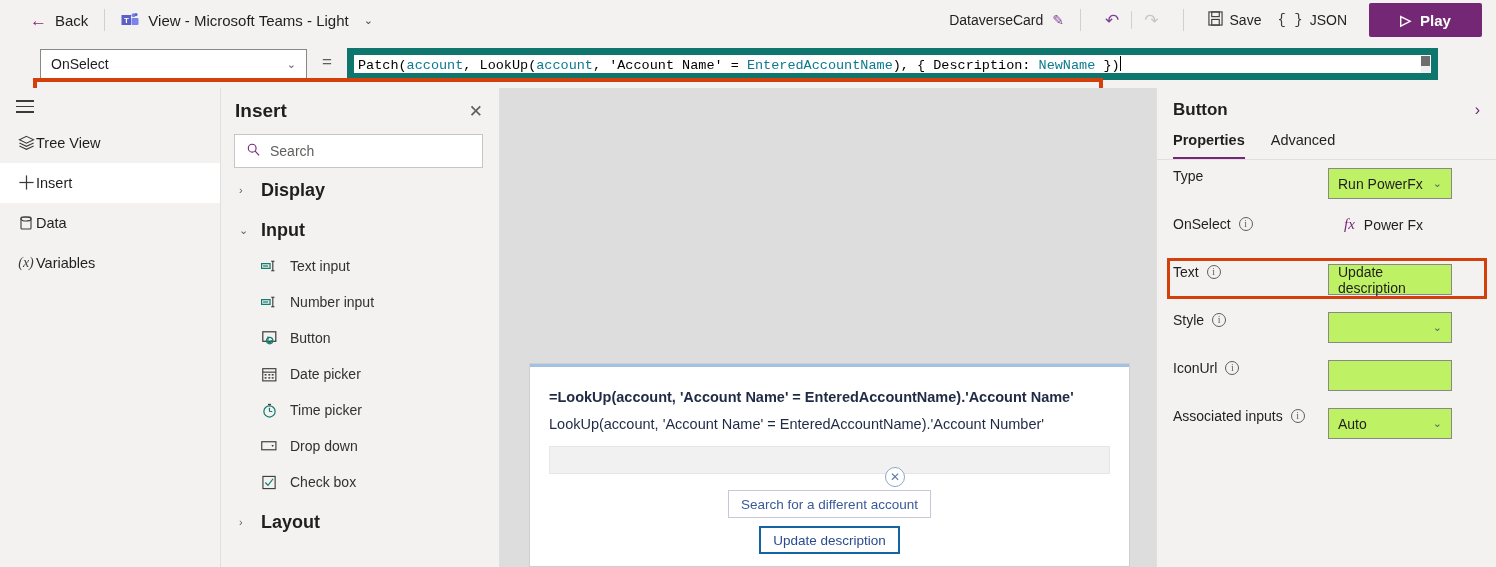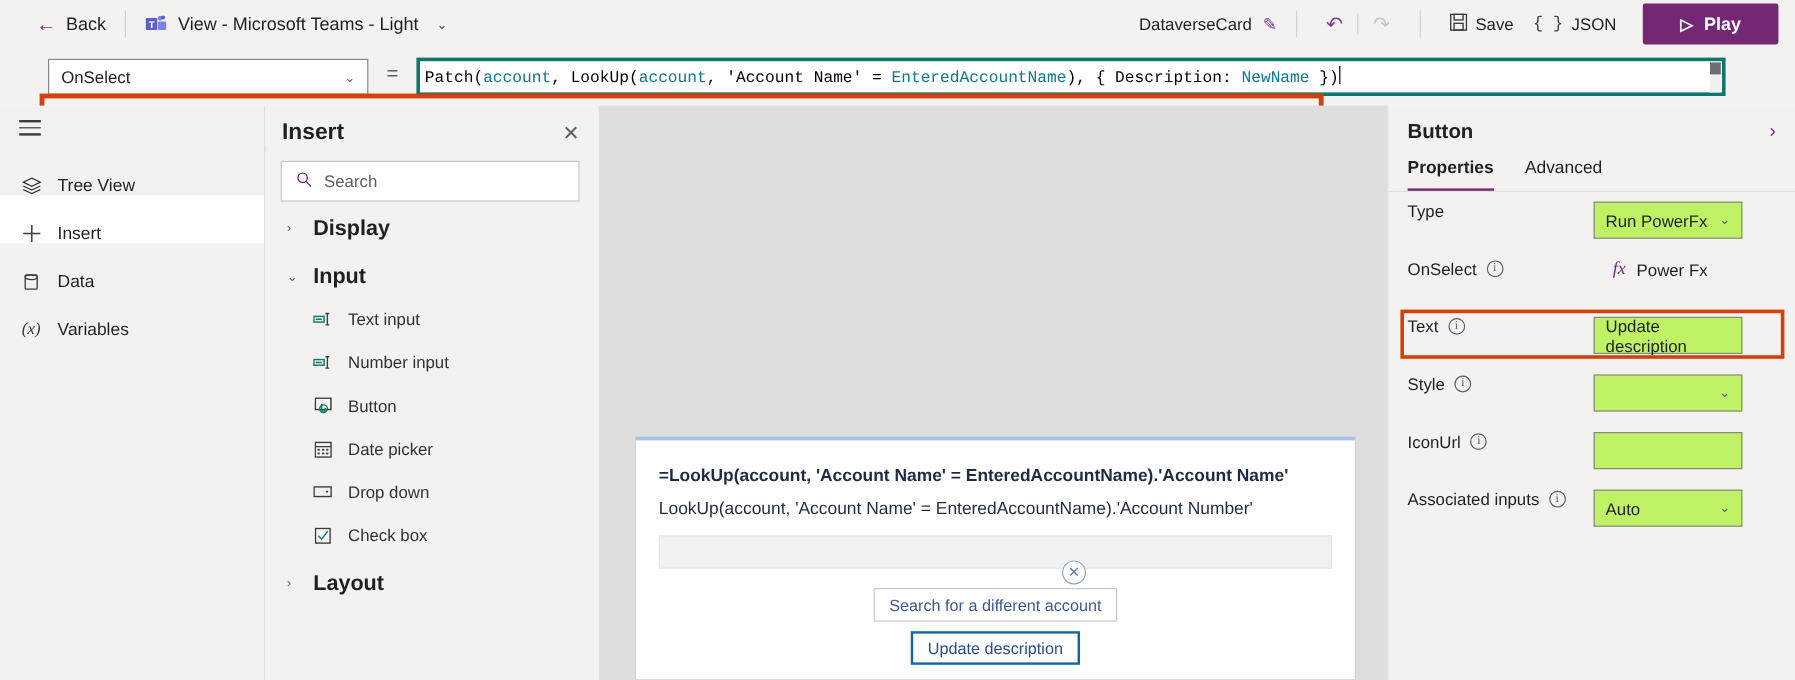--- a/index.html
+++ b/index.html
@@ -74,7 +74,7 @@
   }
   .fx-input-wrap {
     position:absolute; left:347px; top:8px; width:1091px; height:32px;
-    background:#ffffff; border:3px solid #0f766e;
+    background:#ffffff; border:7px solid #0f766e;
     display:flex; align-items:center; overflow:hidden;
   }
   .fx-text {

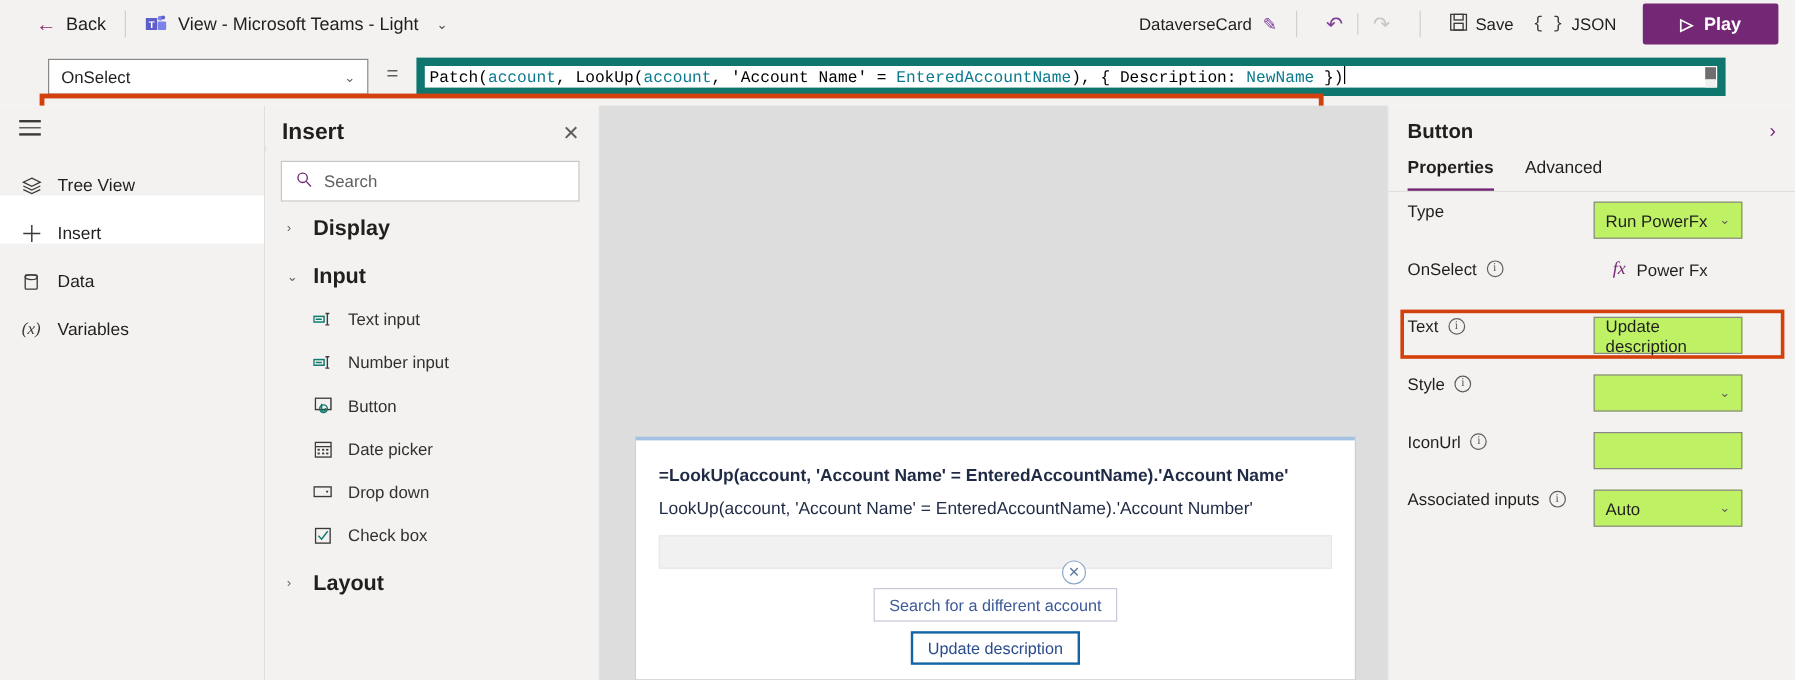--- a/index.html
+++ b/index.html
@@ -114,7 +114,7 @@
   .hamb { margin:12px 0 10px 16px; width:18px; cursor:pointer; }
   .hamb span { display:block; height:1.5px; background:#3b3a39; margin-bottom:4px; }
   .rail-item {
-    height:40px; display:flex; align-items:flex-end; gap:12px;
+    height:40px; display:flex; align-items:center; gap:0;
     padding-left:16px; font-size:14.5px; color:#201f1e; cursor:pointer;
   }
   .rail-item.active { background:#ffffff; }

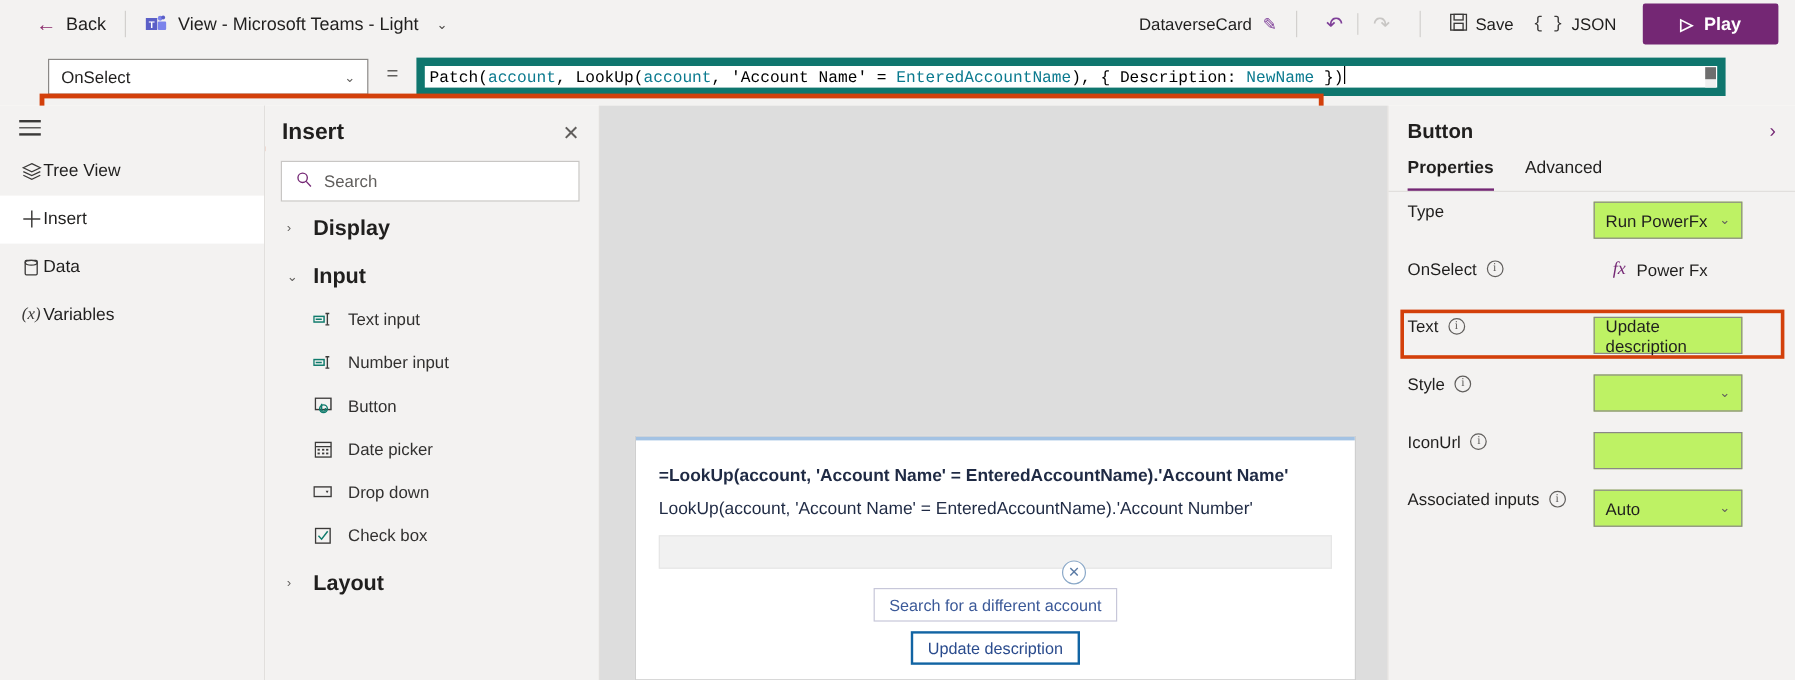--- a/index.html
+++ b/index.html
@@ -446,6 +446,17 @@
     <span>Date picker</span>
   </div>
 
+  <div class="ins-item">
+    <span class="ins-ico">
+      <svg width="15" height="15" viewBox="0 0 16 16">
+        <circle cx="8" cy="9" r="6" fill="none" stroke="#0f7b6c" stroke-width="1.3"></circle>
+        <path d="M8 9 L8 5.2 M8 9 L11 9" stroke="#0f7b6c" stroke-width="1.2" fill="none"></path>
+        <path d="M8 9 A6 6 0 0 1 8 3 L8 9 Z" fill="#0f7b6c" opacity="0.45"></path>
+        <line x1="6.4" y1="1.6" x2="9.6" y2="1.6" stroke="#3b3a39" stroke-width="1.4"></line>
+      </svg>
+    </span>
+    <span>Time picker</span>
+  </div>
 
   <div class="ins-item">
     <span class="ins-ico">

